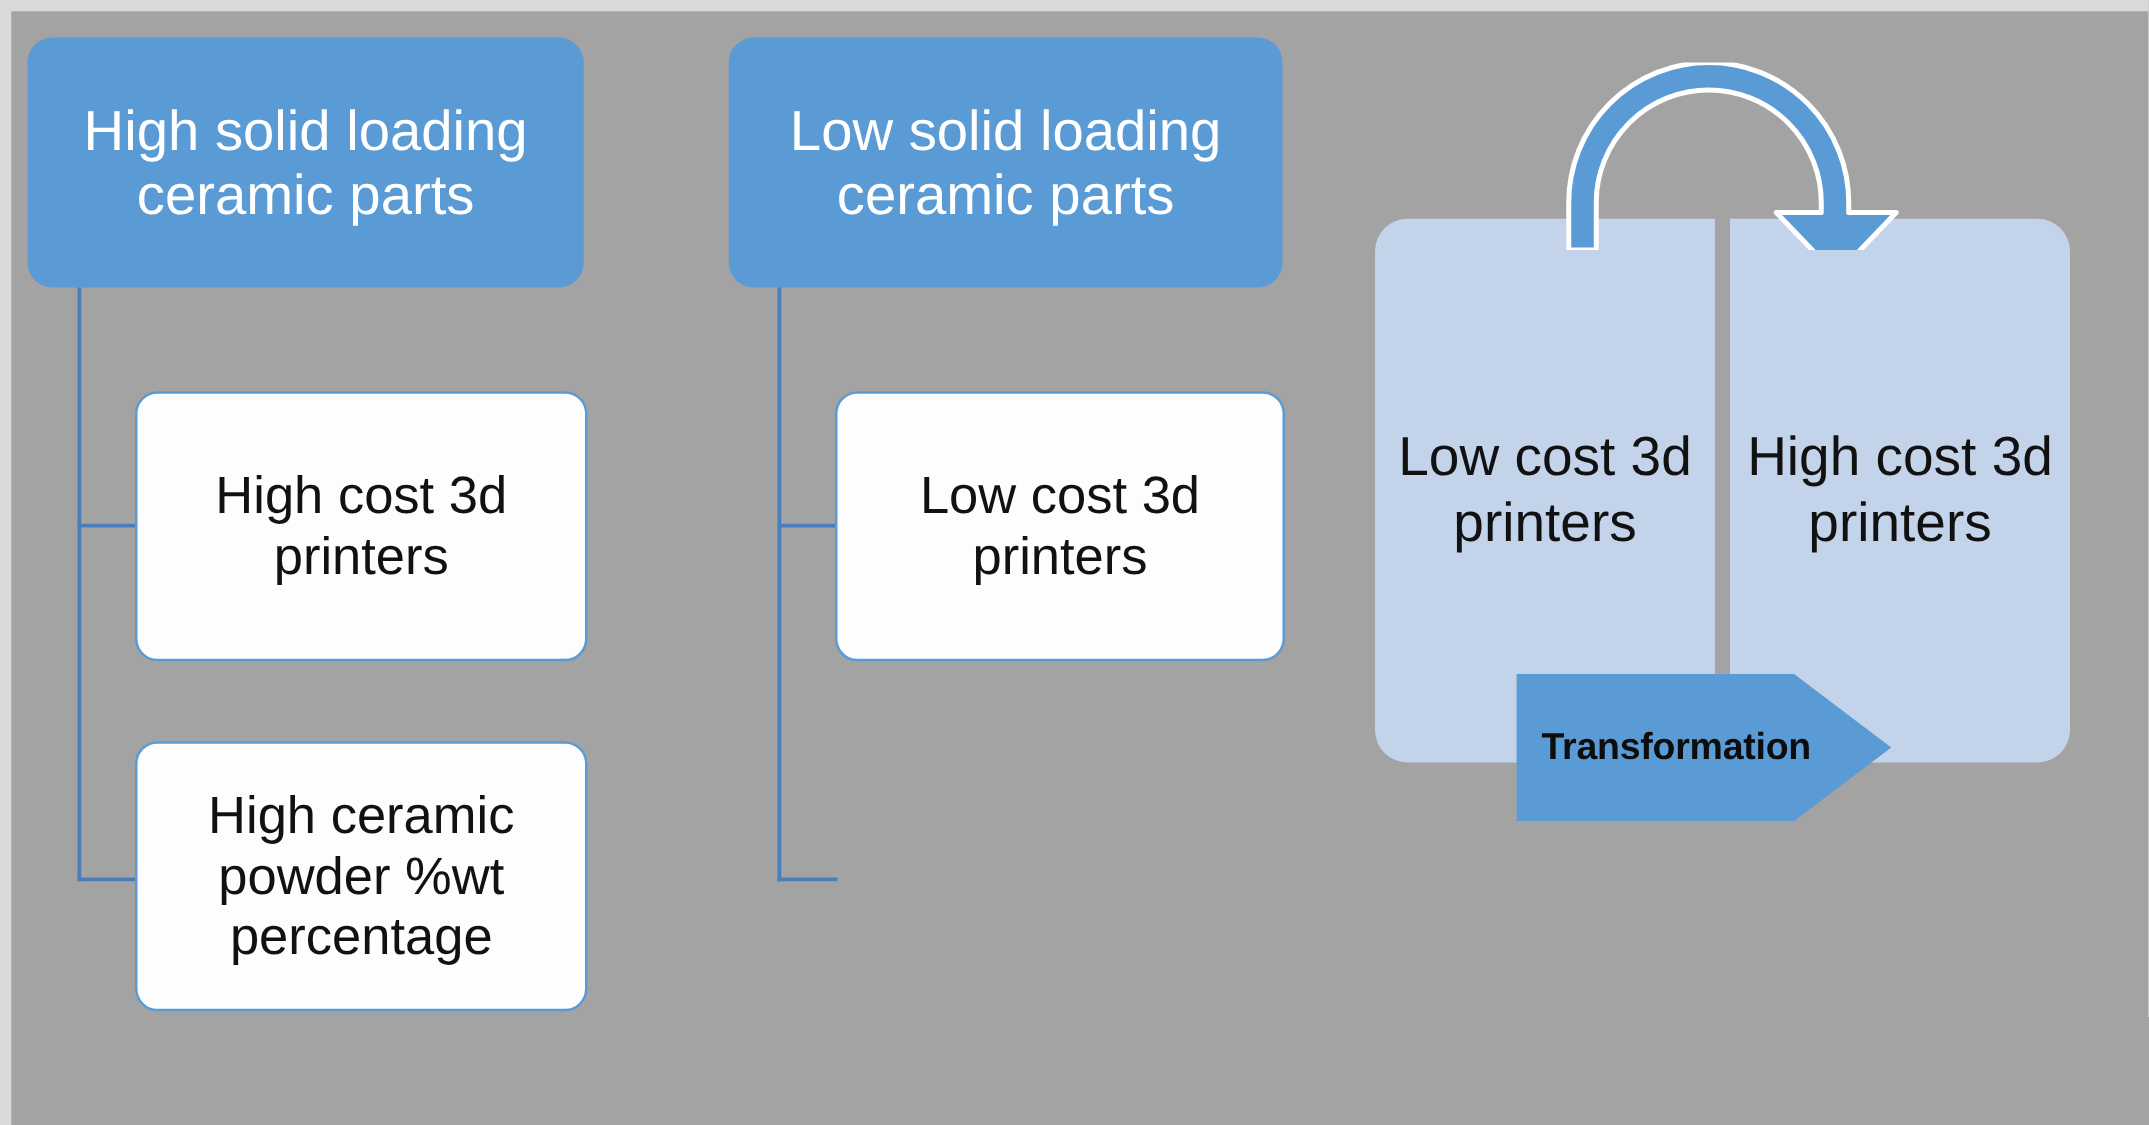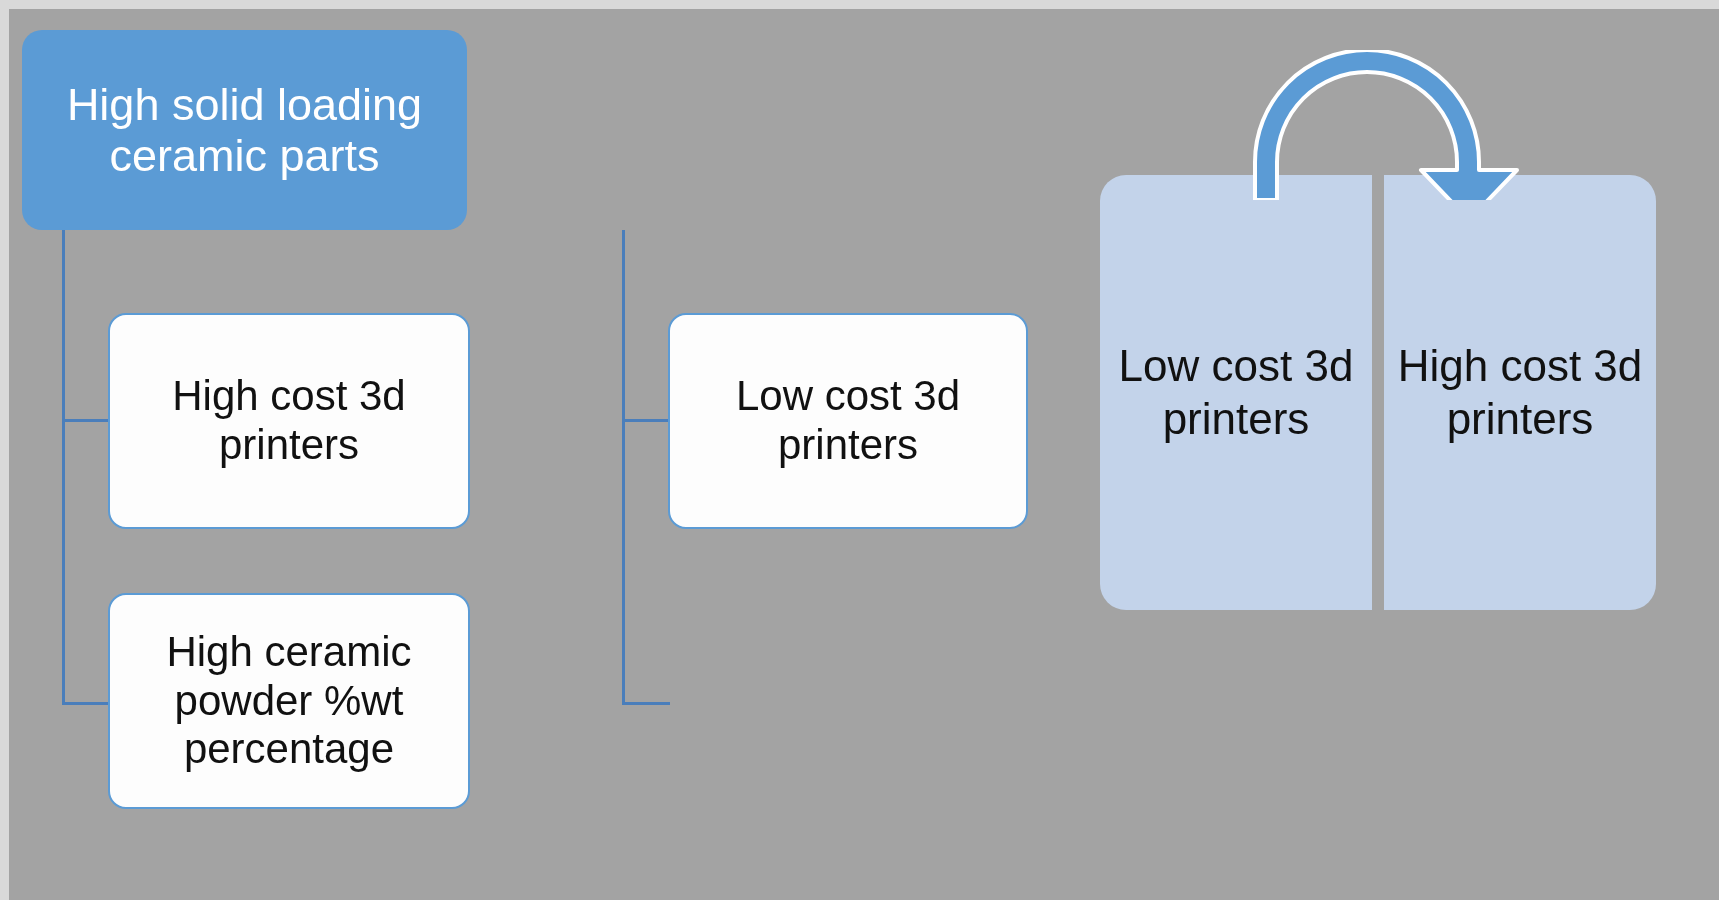--- a/index.html
+++ b/index.html
@@ -177,6 +177,7 @@
 
   <div class="leaf-box" id="leaf-1-b">High ceramic powder %wt percentage</div>
 
+  <div class="header-box" id="header-box-2">Low solid loading ceramic parts</div>
 
   <div class="conn-v" id="conn2-v"></div>
   <div class="conn-h" id="conn2-h1"></div>

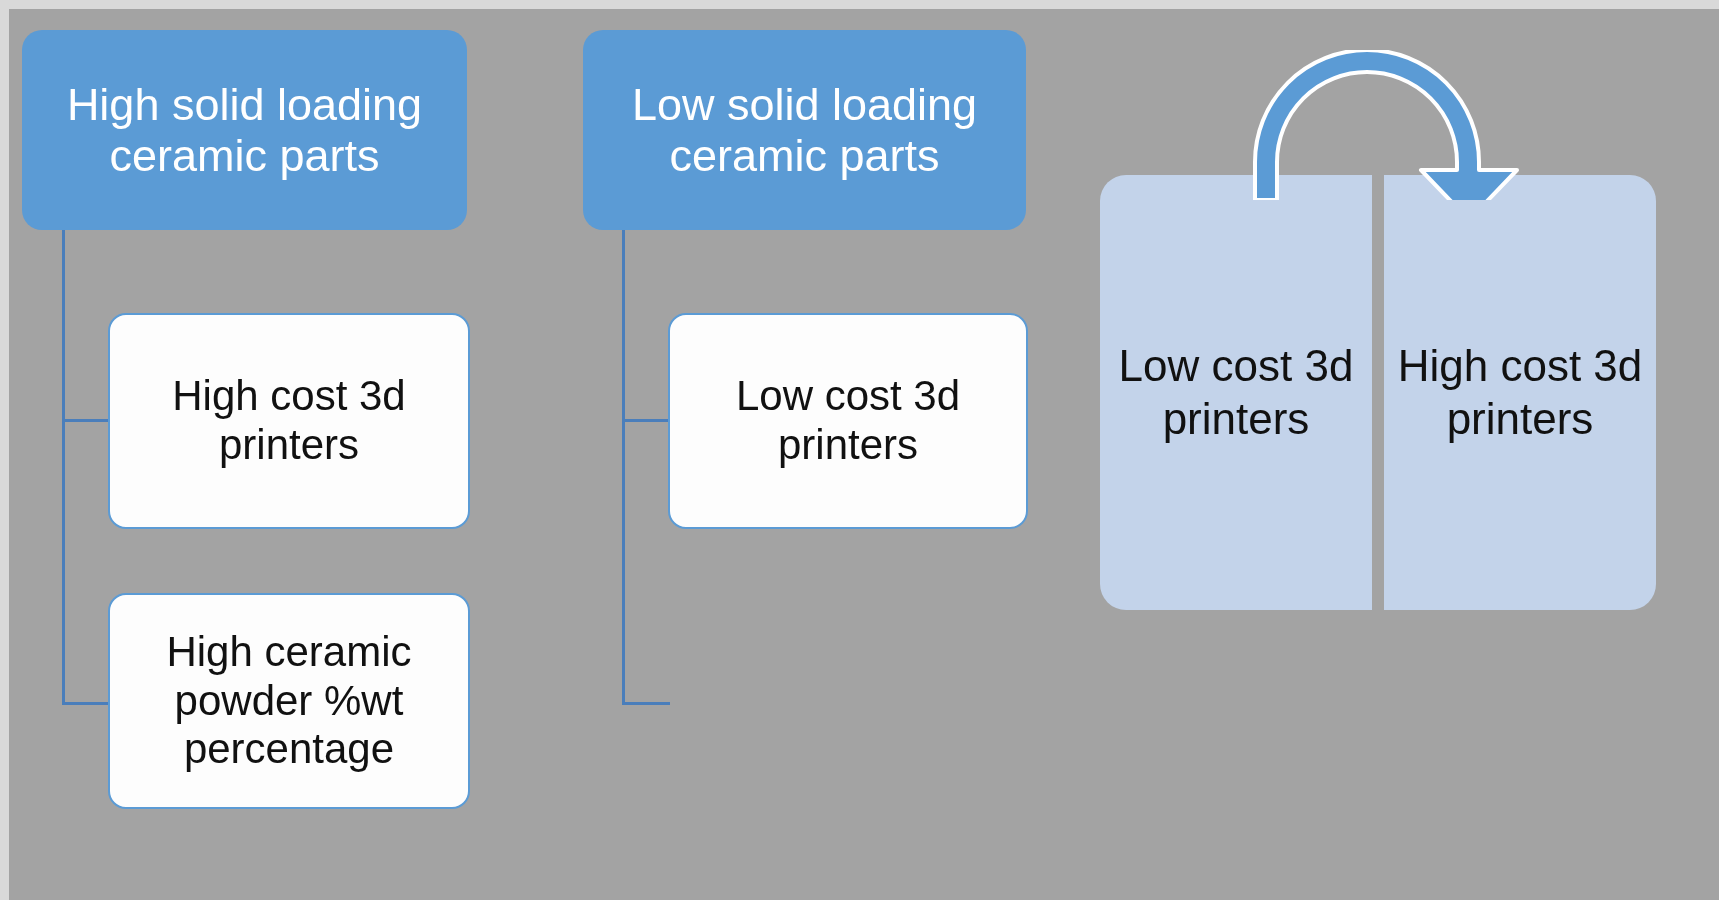--- a/index.html
+++ b/index.html
@@ -205,6 +205,10 @@
              L 52 150 Z" fill="#5b9bd5" stroke="#ffffff" stroke-width="4" stroke-linejoin="round"></path>
   </svg>
 
+  <div id="transformation-banner">
+    <div class="banner-shape"></div>
+    <div class="banner-label">Transformation</div>
+  </div>
 
 </div>
 

